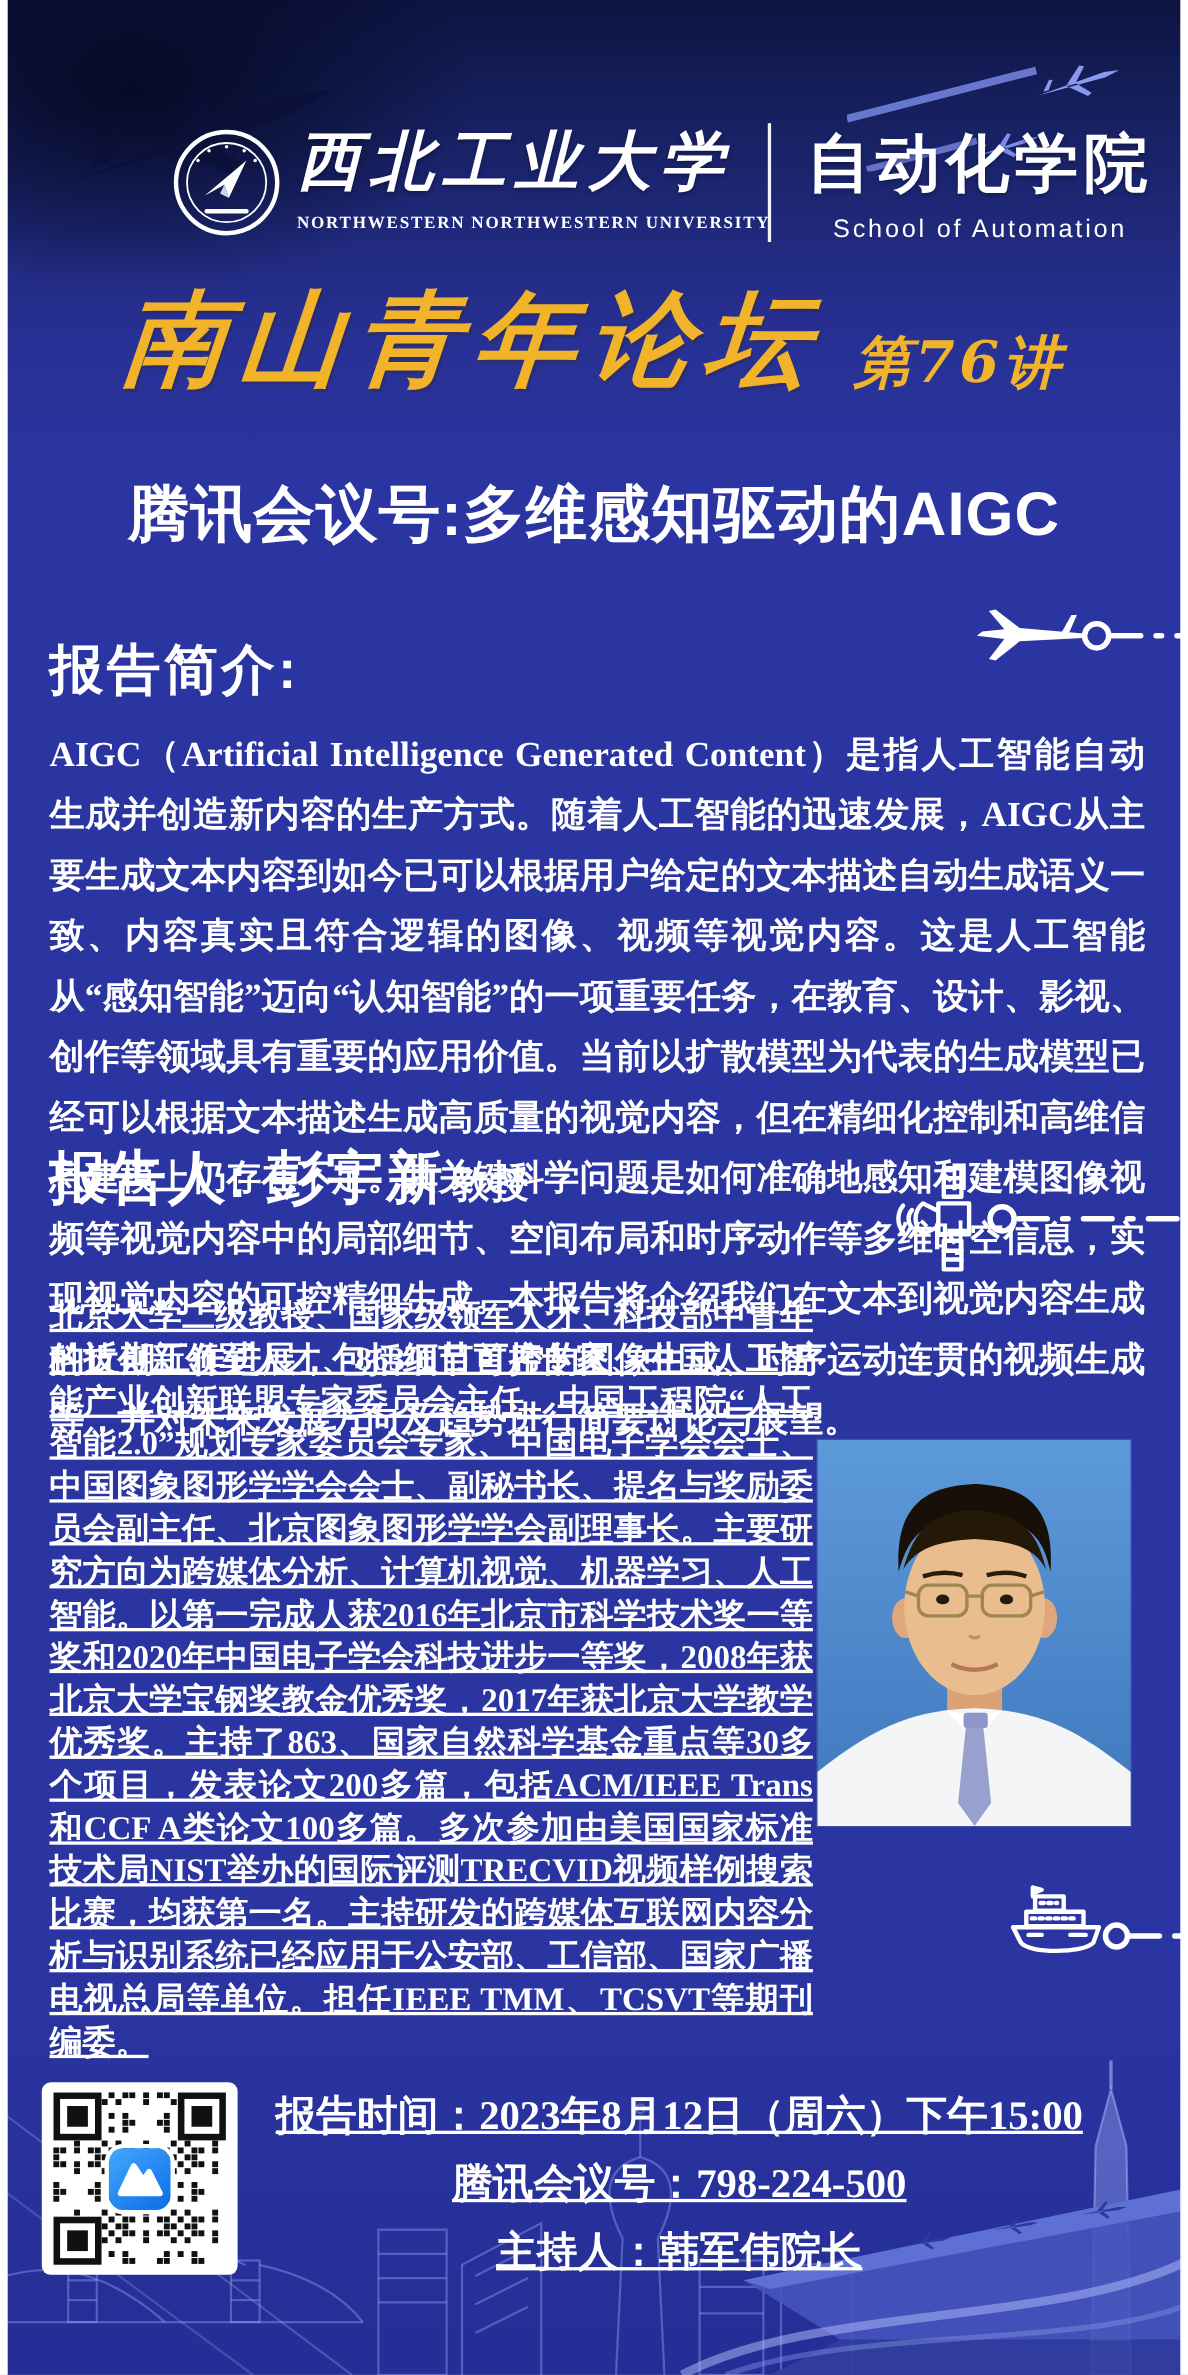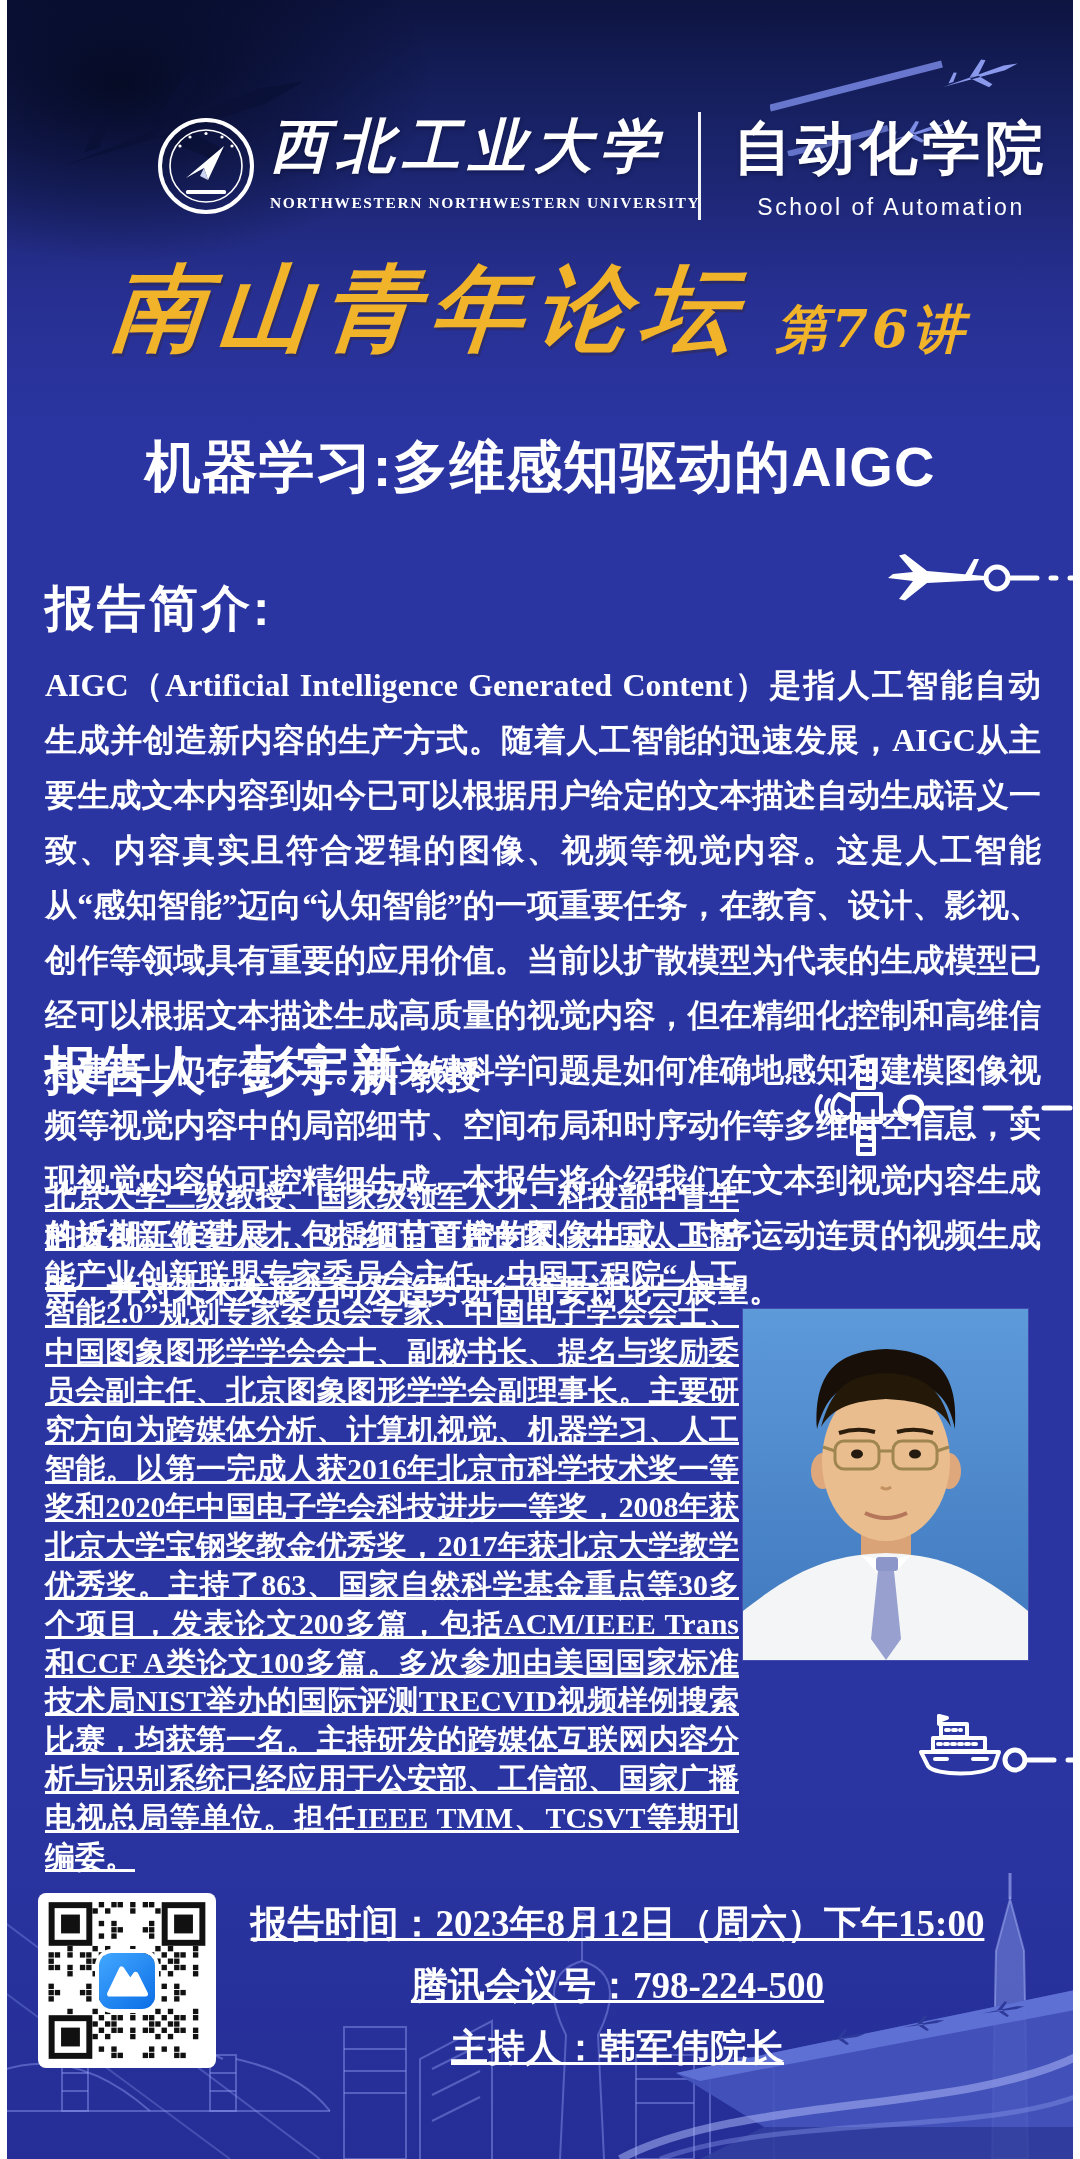--- a/index.html
+++ b/index.html
@@ -118,7 +118,7 @@
     <span class="forum-main">南山青年论坛</span><span class="forum-session">第76讲</span>
   </div>
 
-  <div class="report-title">机器学习:多维感知驱动的AIGC</div>
+  <div class="report-title">腾讯会议号:多维感知驱动的AIGC</div>
 
   <div class="abs-head">报告简介:</div>
   <svg class="divider-svg" style="top:548px" width="195" height="84" viewBox="0 0 195 84">

